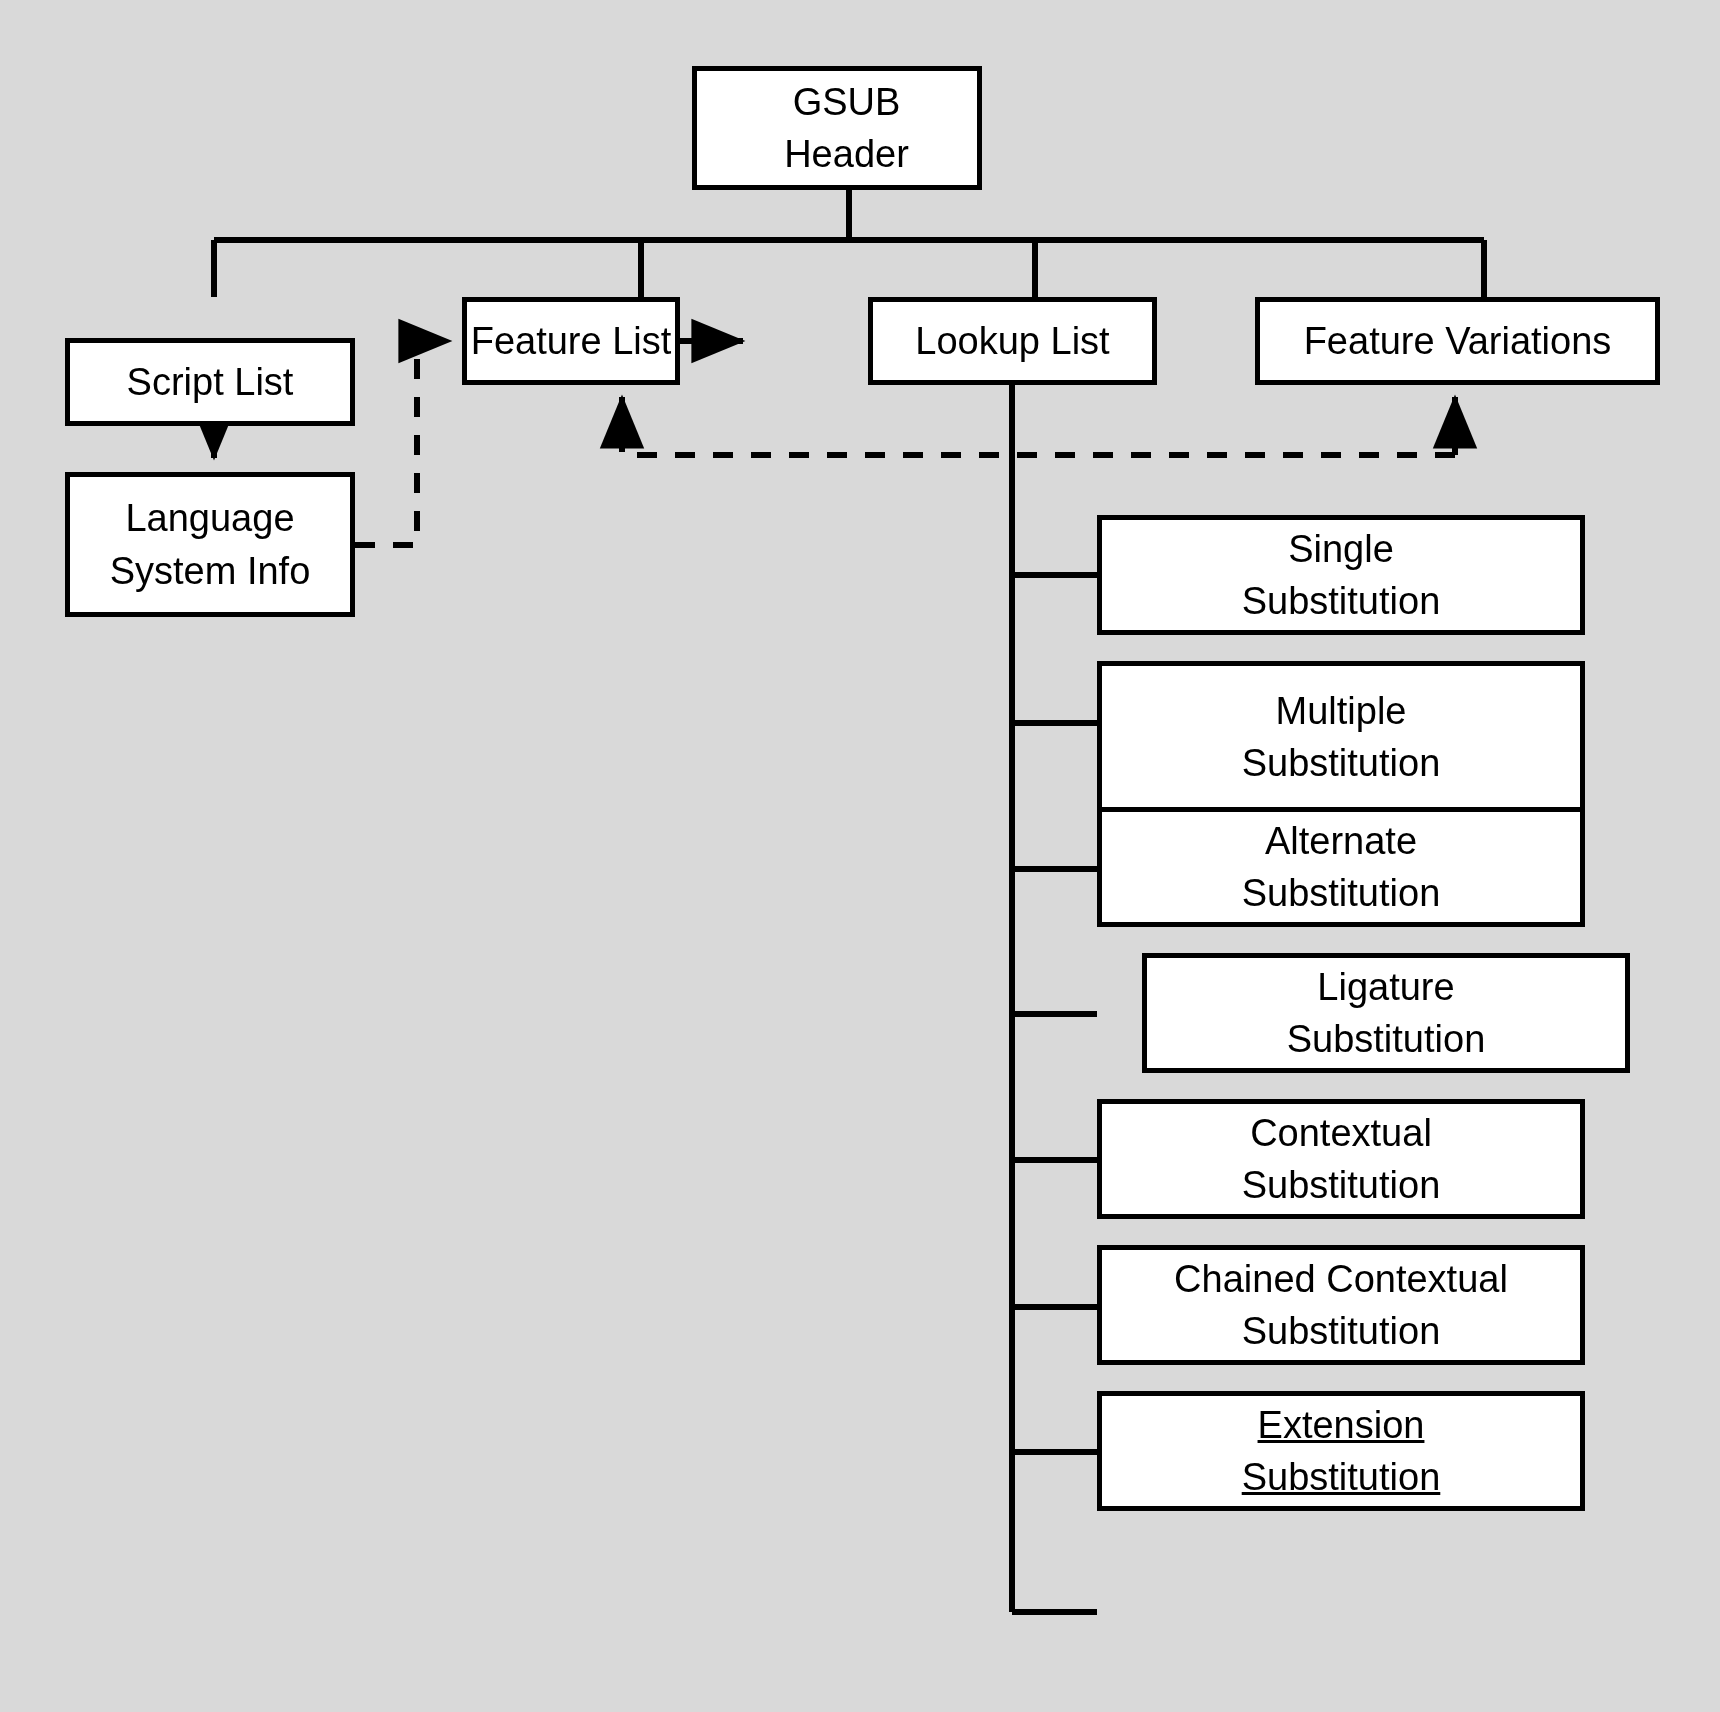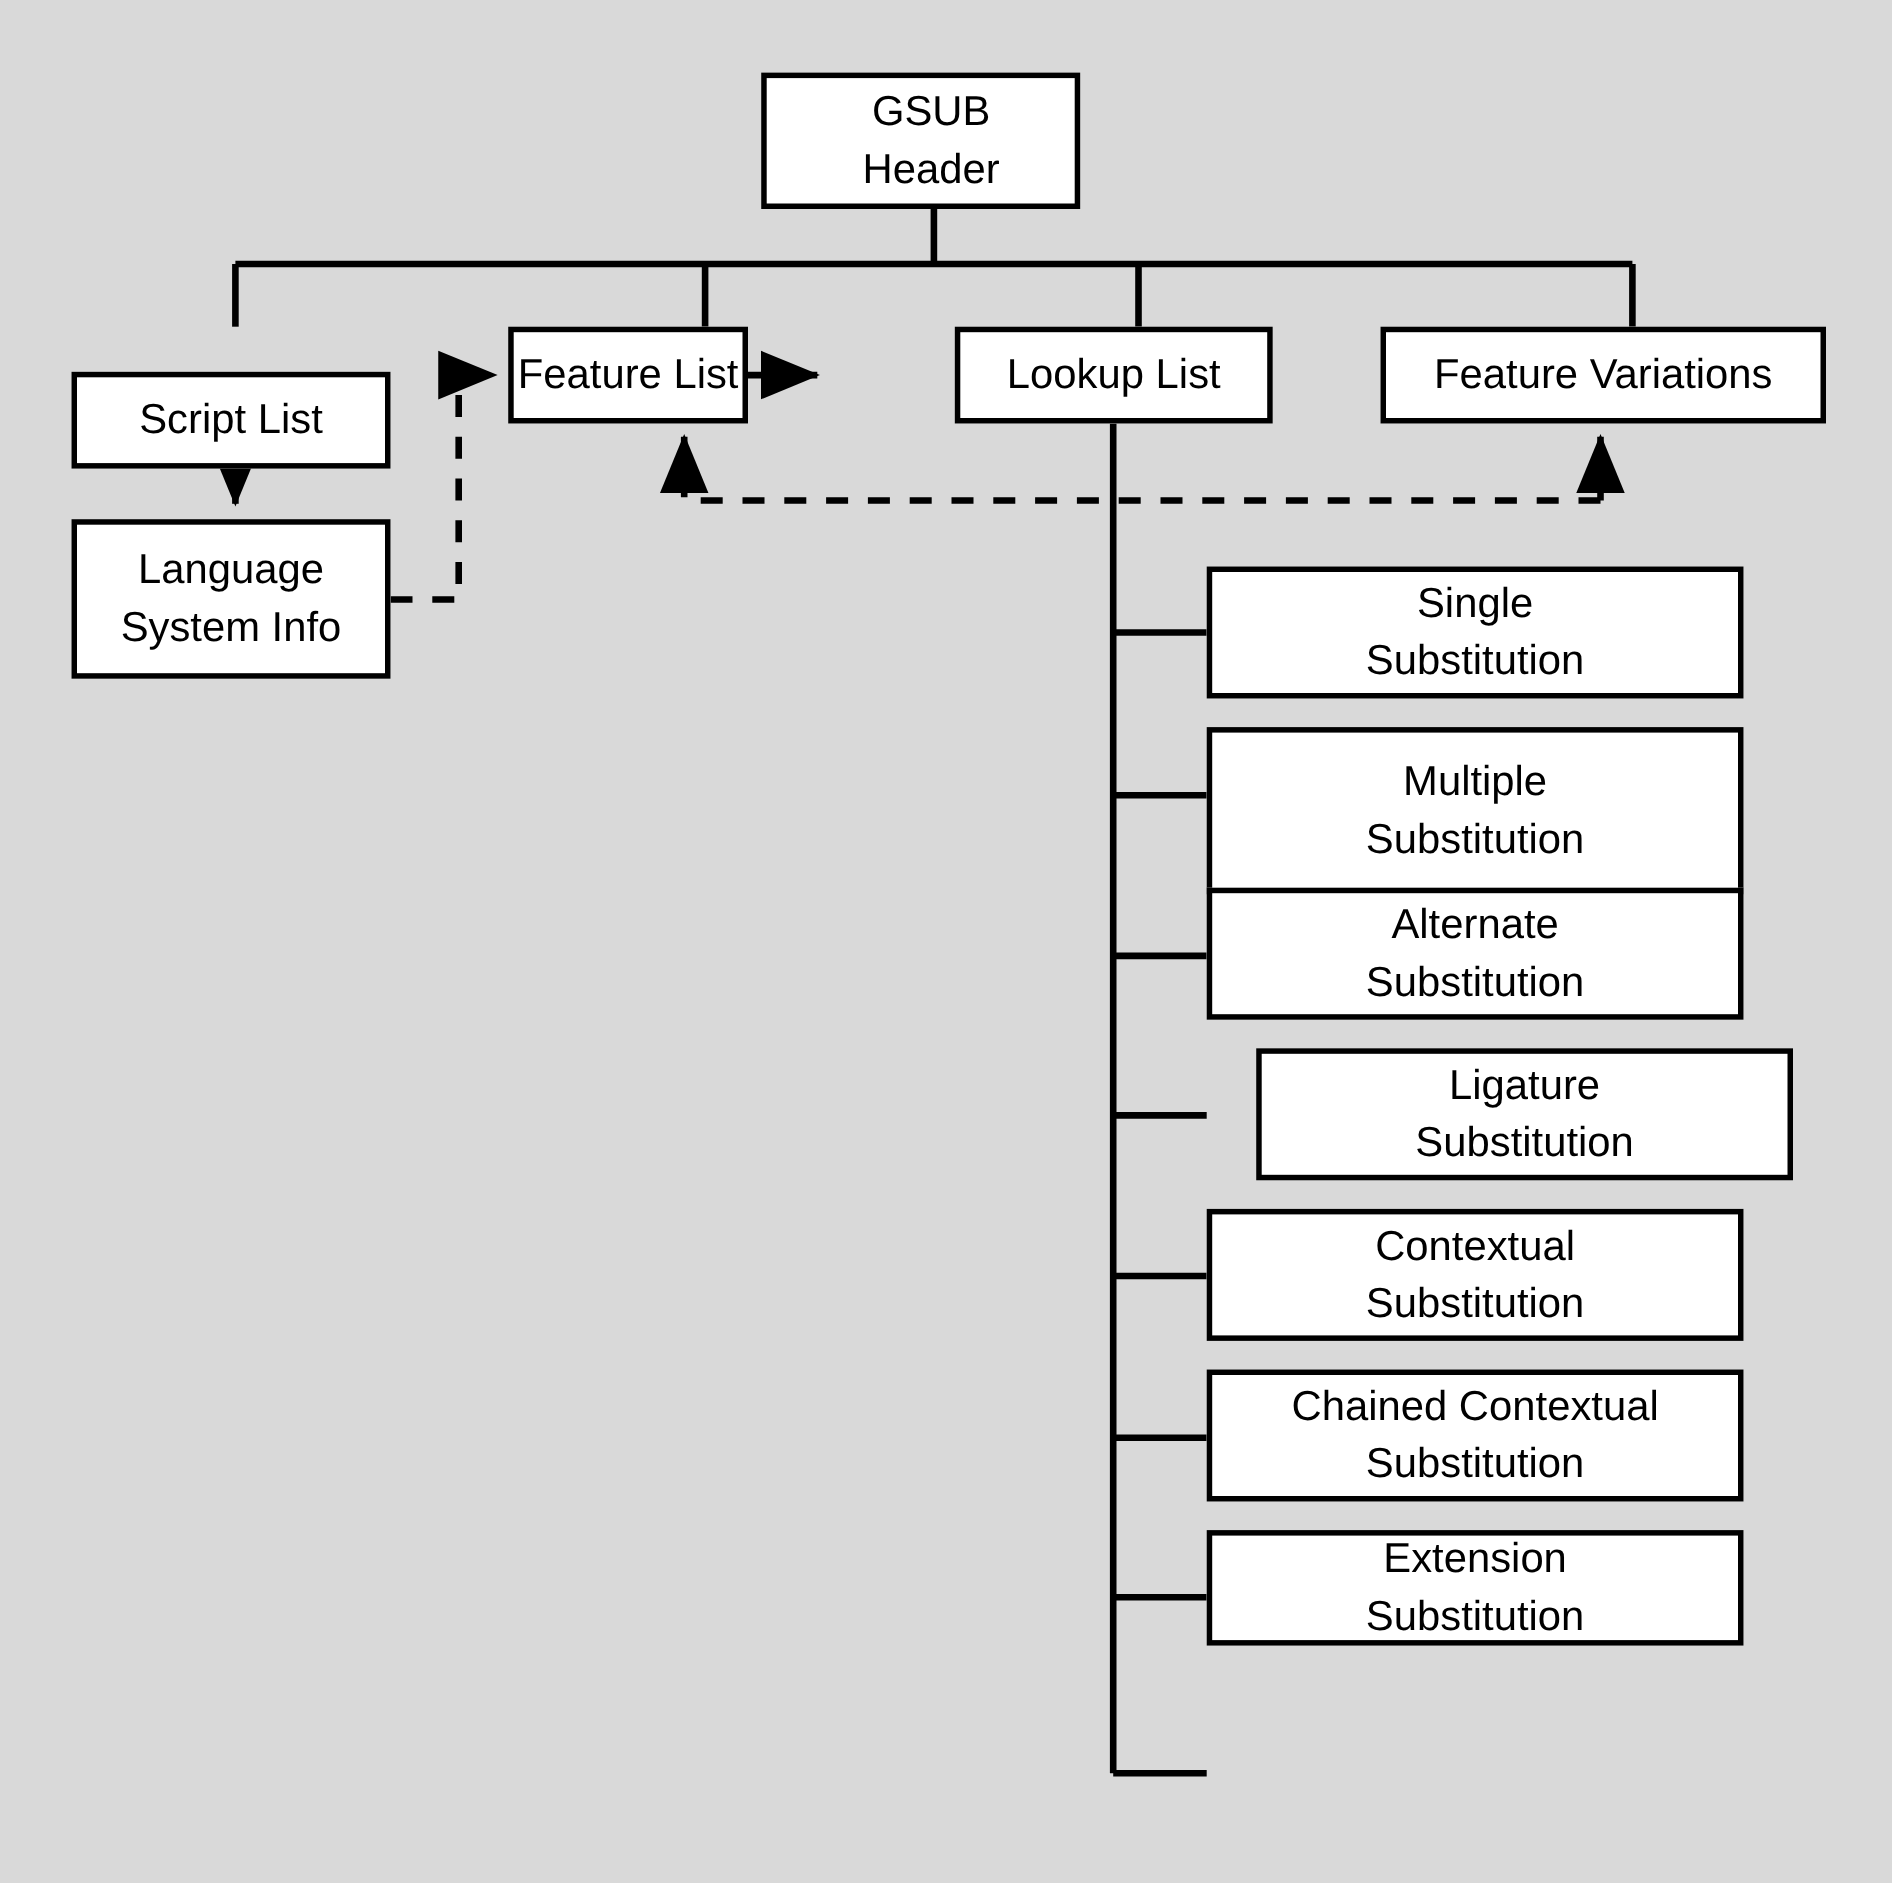--- a/index.html
+++ b/index.html
@@ -149,7 +149,7 @@
     <span class="ln">Substitution</span>
   </div>
 
-  <div class="node" style="left:1097px; top:1391px; width:488px; height:105px;">
+  <div class="node" style="left:1097px; top:1391px; width:488px; height:120px;text-decoration:underline;">
     <span class="ln">Extension</span>
     <span class="ln">Substitution</span>
   </div>

